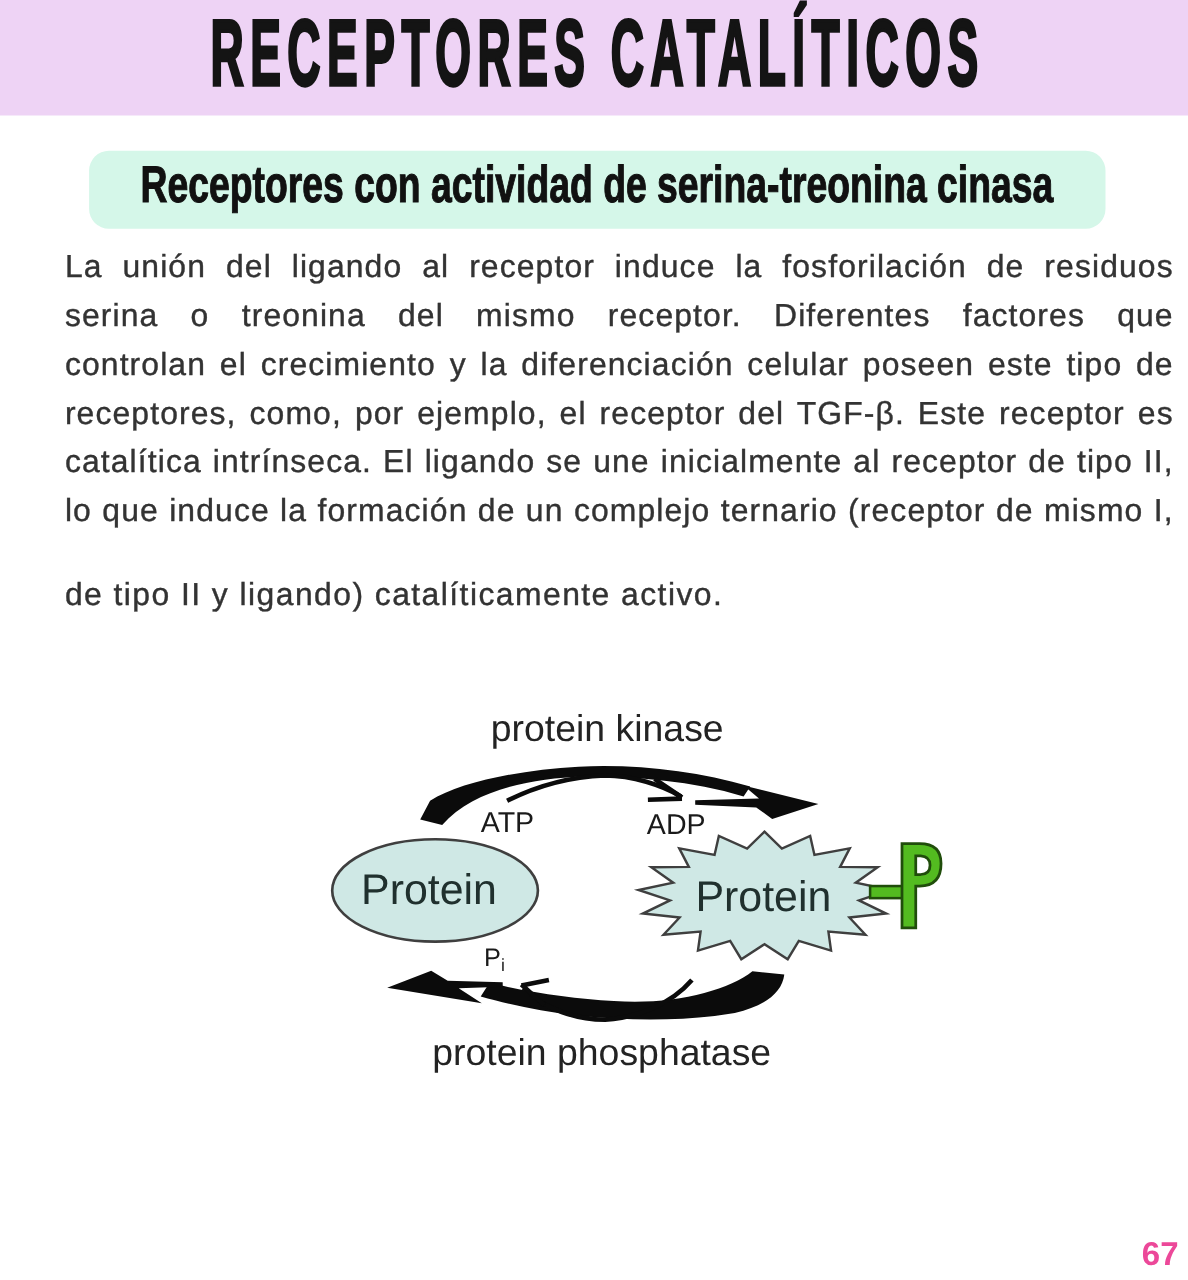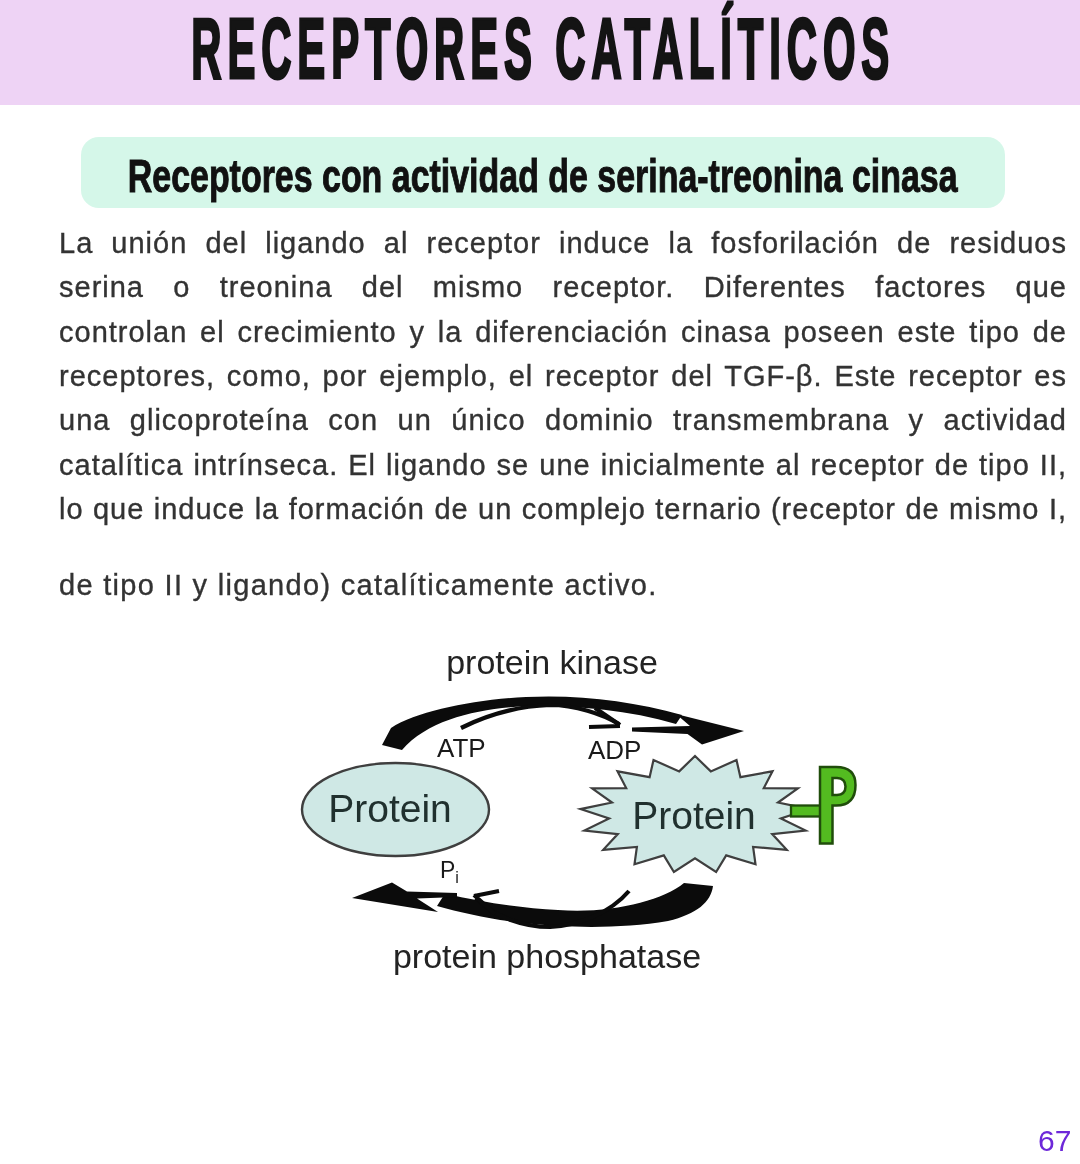--- a/index.html
+++ b/index.html
@@ -15,7 +15,7 @@
   .pill{position:absolute;left:81px;top:137px;width:924px;height:71px;
         background:#d5f7e9;border-radius:18px;}
   .pilltext{position:absolute;left:81px;top:132.3px;width:924px;height:71px;
-        display:flex;align-items:flex-end;justify-content:center;}
+        display:flex;align-items:center;justify-content:center;}
   .pilltext span{display:inline-block;font-weight:bold;font-size:47px;color:#111;
         -webkit-text-stroke:1px #111;
         transform:scaleX(0.722);transform-origin:center center;white-space:nowrap;}

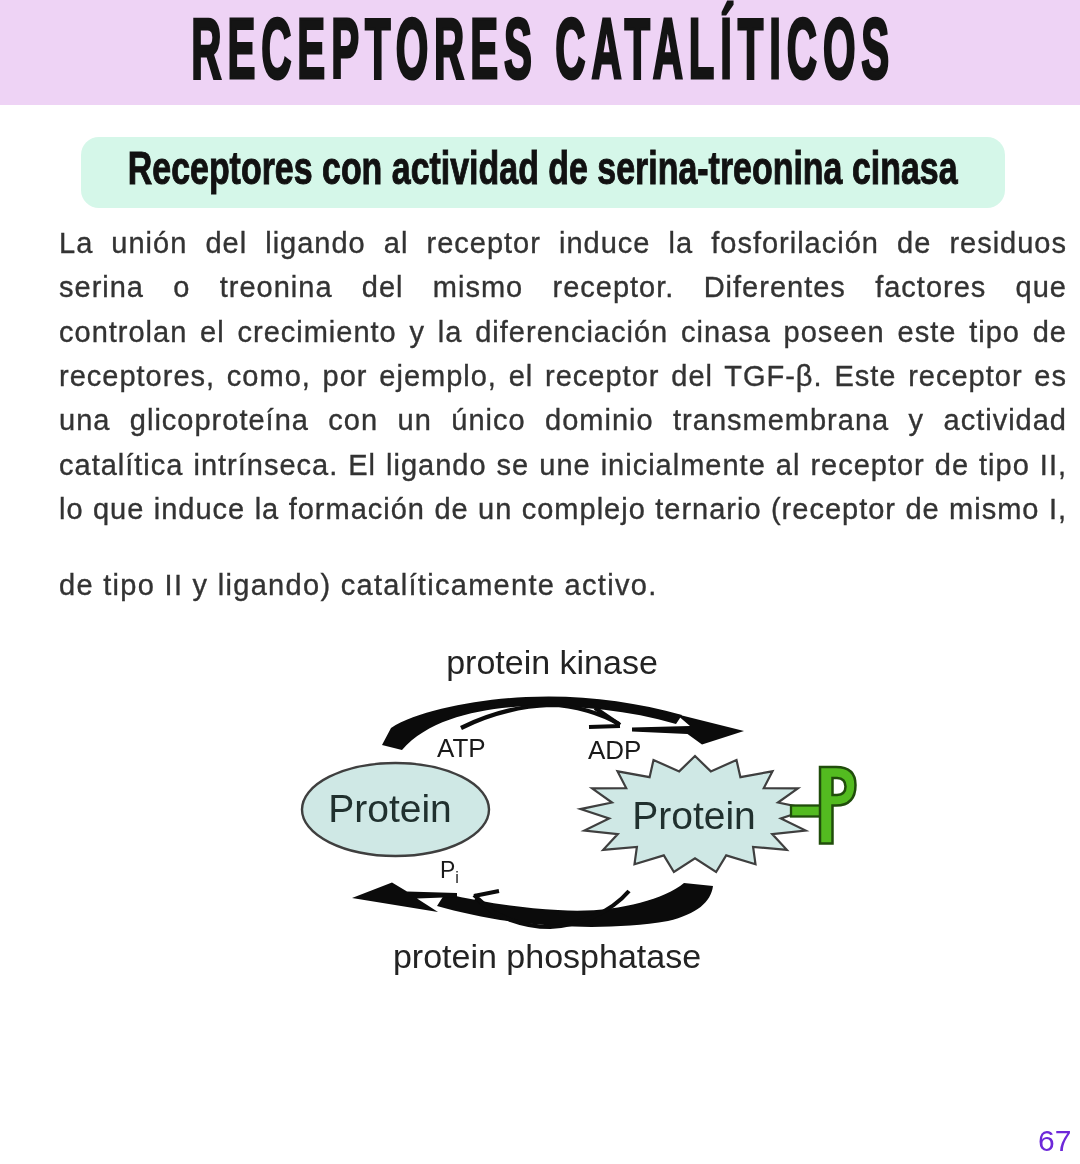--- a/index.html
+++ b/index.html
@@ -39,7 +39,7 @@
   <div class="para">
     <div>La unión del ligando al receptor induce la fosforilación de residuos</div>
     <div>serina o treonina del mismo receptor. Diferentes factores que</div>
-    <div>controlan el crecimiento y la diferenciación cinasa poseen este tipo de</div>
+    <div>controlan el crecimiento y la diferenciación celular poseen este tipo de</div>
     <div>receptores, como, por ejemplo, el receptor del TGF-β. Este receptor es</div>
     <div>una glicoproteína con un único dominio transmembrana y actividad</div>
     <div>catalítica intrínseca. El ligando se une inicialmente al receptor de tipo II,</div>

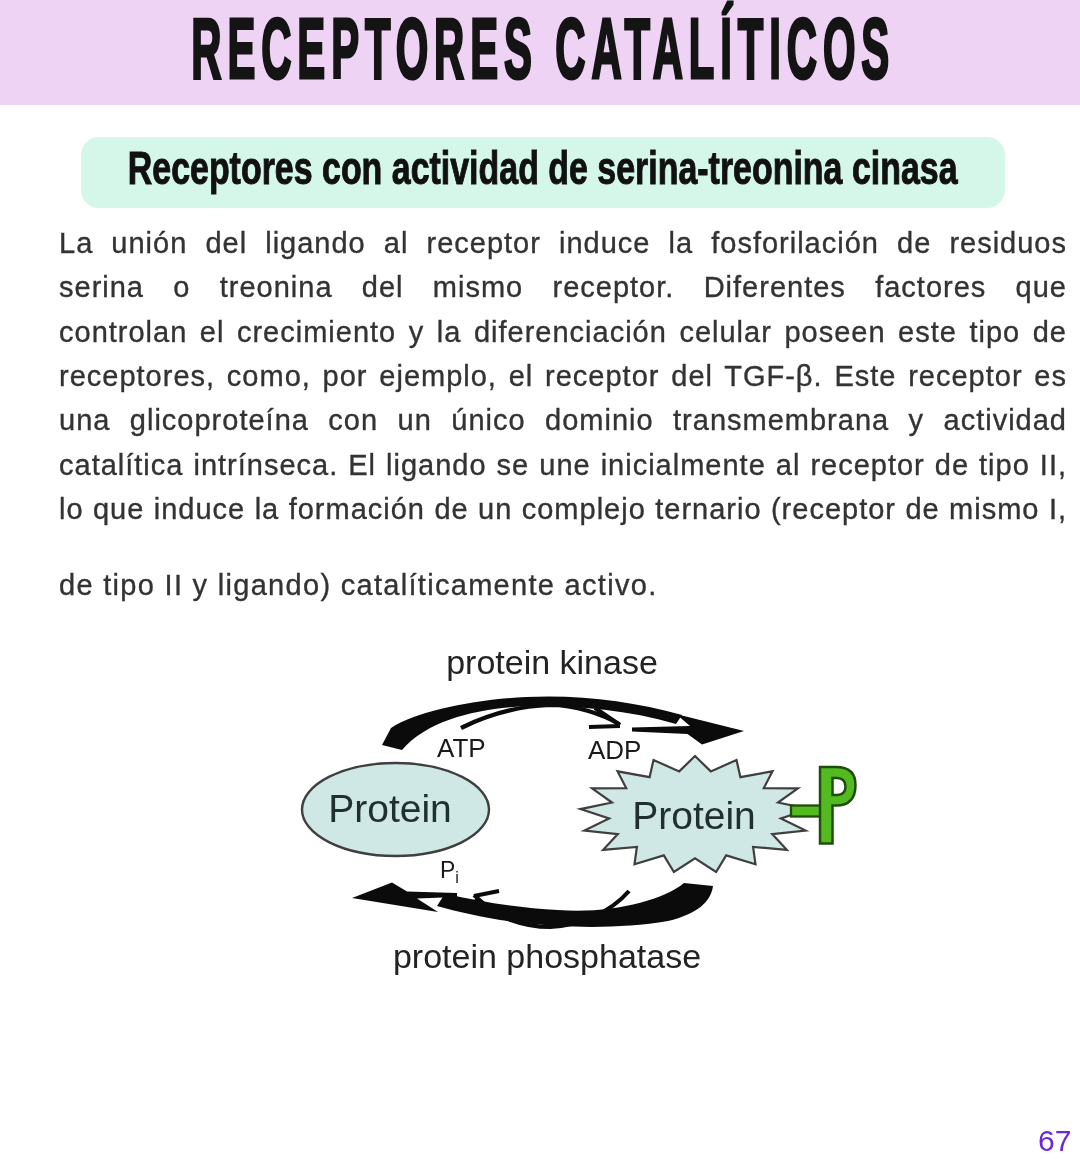--- a/index.html
+++ b/index.html
@@ -41,7 +41,6 @@
     <div>serina o treonina del mismo receptor. Diferentes factores que</div>
     <div>controlan el crecimiento y la diferenciación celular poseen este tipo de</div>
     <div>receptores, como, por ejemplo, el receptor del TGF-β. Este receptor es</div>
-    <div>una glicoproteína con un único dominio transmembrana y actividad</div>
     <div>catalítica intrínseca. El ligando se une inicialmente al receptor de tipo II,</div>
     <div>lo que induce la formación de un complejo ternario (receptor de mismo I,</div>
     <div class="last">de tipo II y ligando) catalíticamente activo.</div>

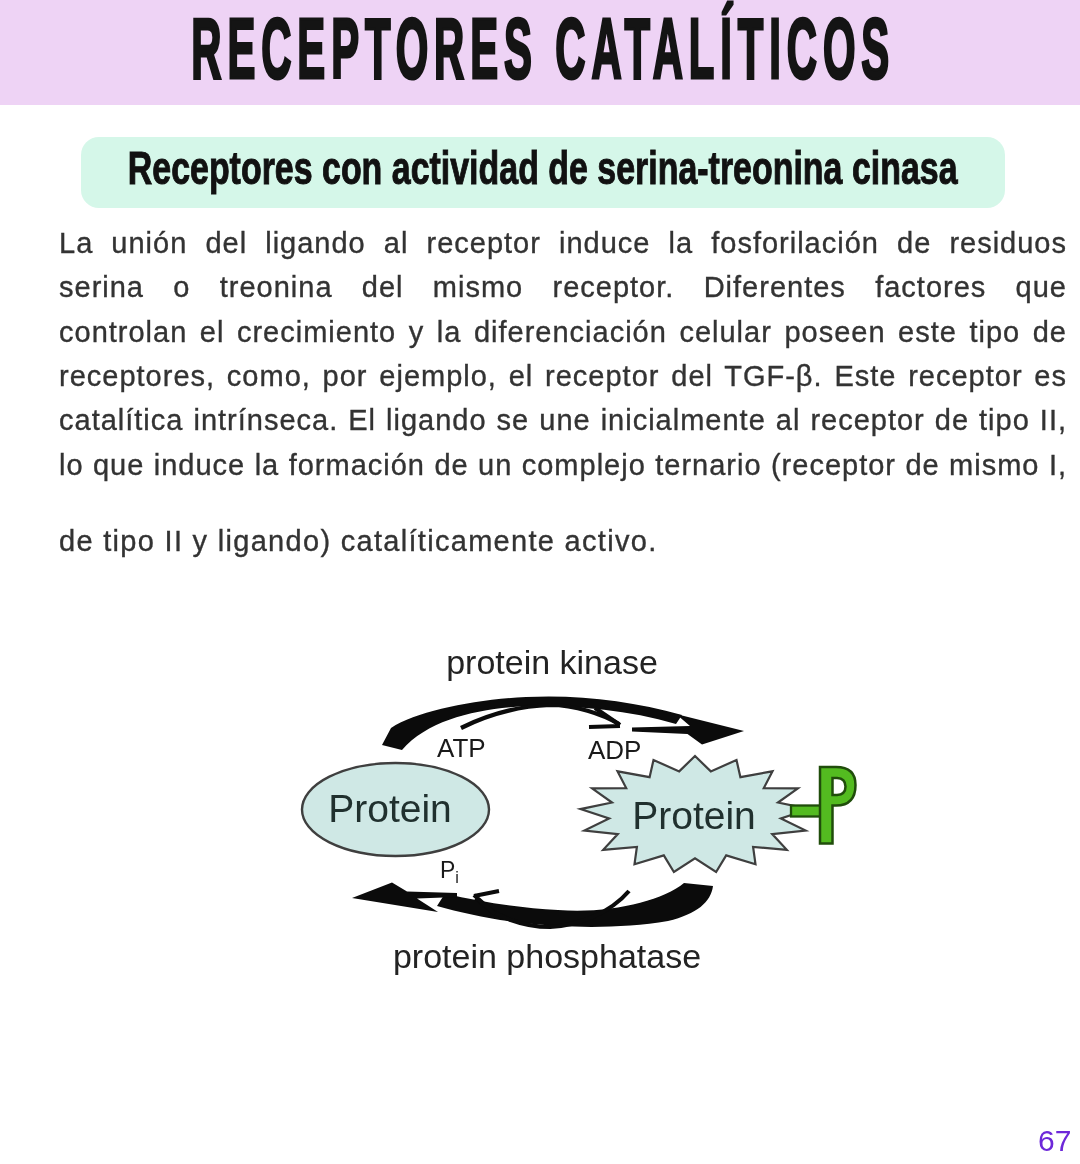--- a/index.html
+++ b/index.html
@@ -24,7 +24,7 @@
   .para div{text-align:justify;text-align-last:justify;white-space:nowrap;height:44.3px;}
   .para div.last{text-align-last:left;letter-spacing:1.3px;margin-top:32px;}
   .pageno{position:absolute;left:1038px;top:1126.3px;font-size:30px;line-height:30px;
-          font-weight:normal;color:#6d28d9;}
+          font-weight:bold;color:#ec4899;}
 </style>
 </head>
 <body>

